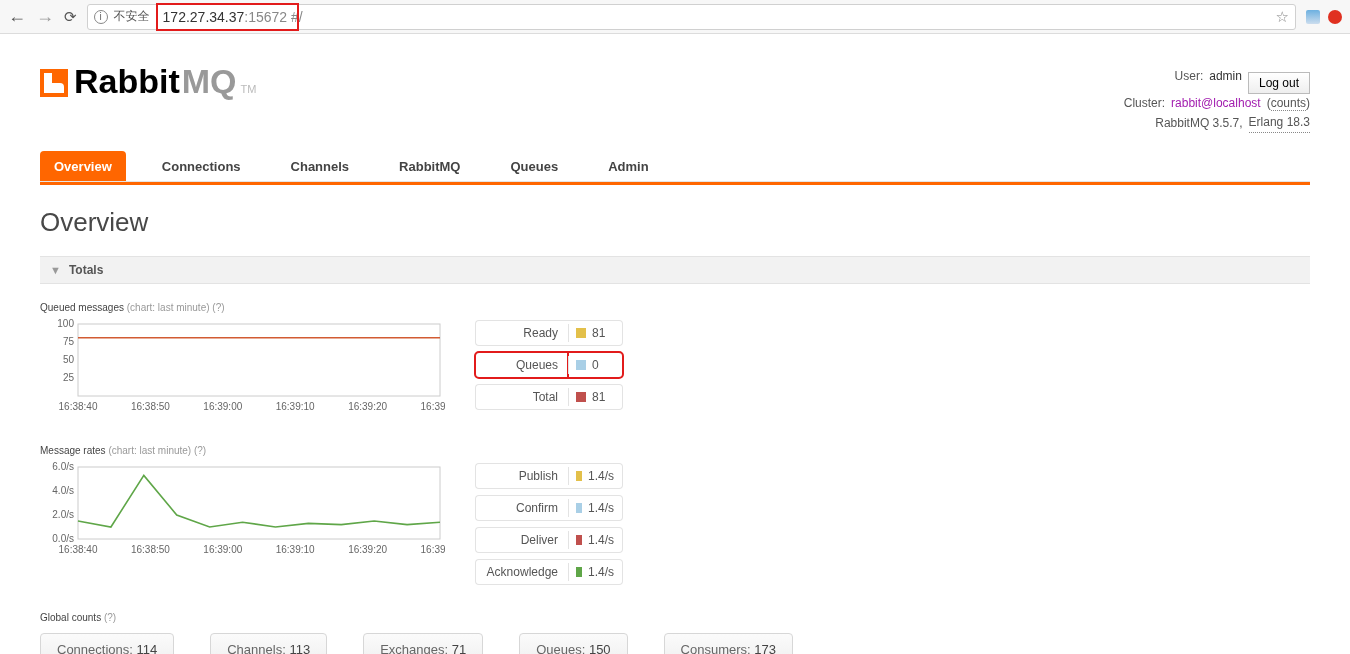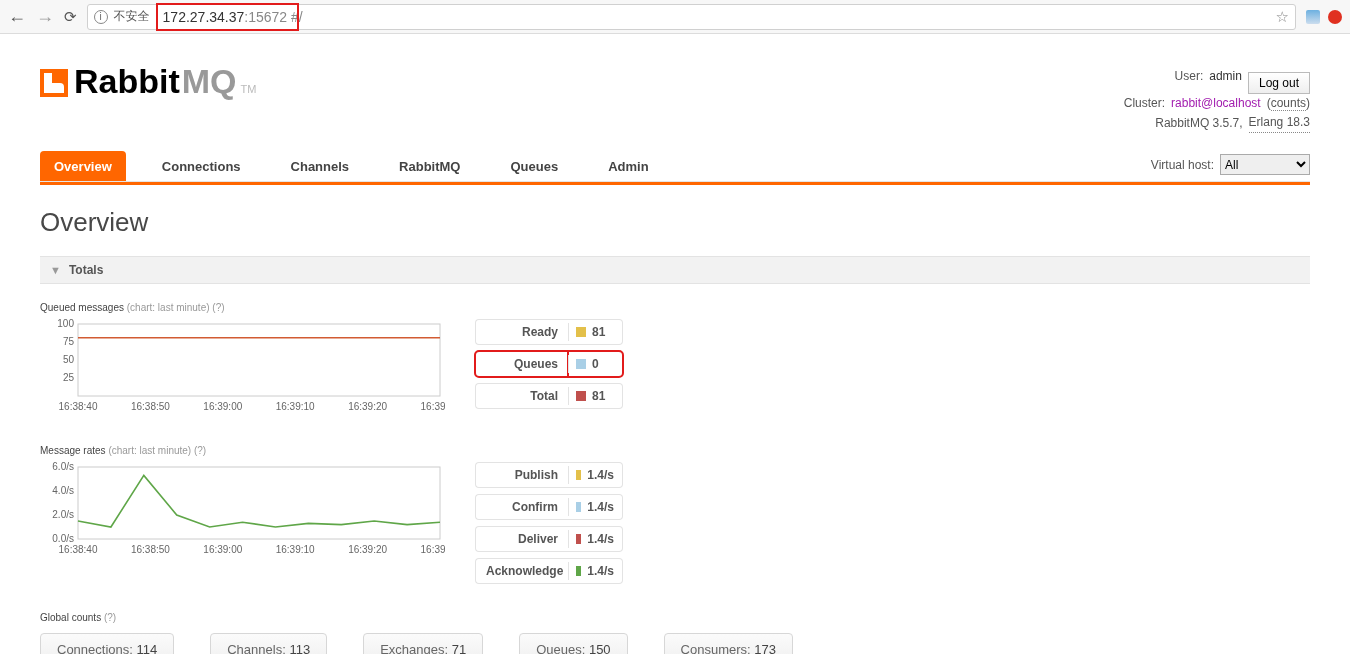--- a/index.html
+++ b/index.html
@@ -138,10 +138,6 @@
         <div class="tab">RabbitMQ</div>
         <div class="tab">Queues</div>
         <div class="tab">Admin</div>
-        <div class="tabright">
-          <span>Virtual host:</span>
-          <select><option>All</option></select>
-        </div>
       </div>
   </div>
   <div class="orange-line"></div>

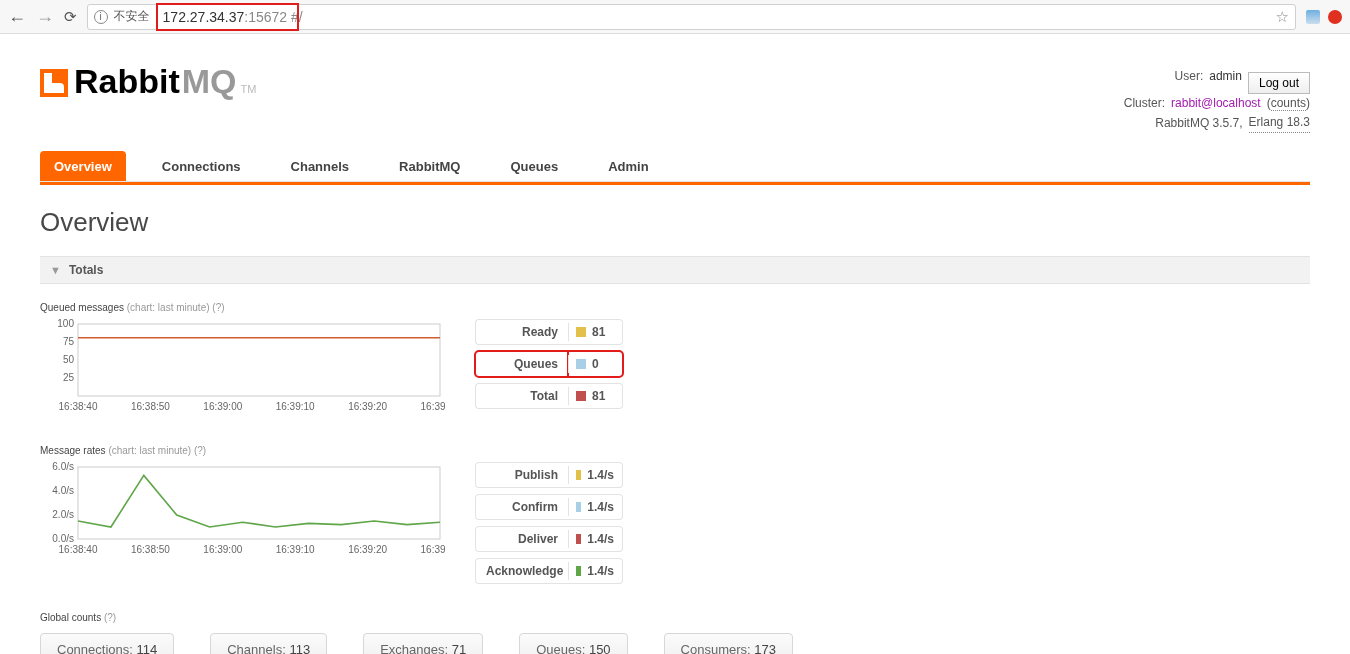--- a/index.html
+++ b/index.html
@@ -64,7 +64,7 @@
   .chart-wrap { width:405px; }
   .chart-svg { width:100%; }
   .legend { display:flex; flex-direction:column; gap:4px; }
-  .legend-row { display:flex; align-items:flex-start; height:28px;font-weight:bold; }
+  .legend-row { display:flex; align-items:center; height:28px; }
   .legend-label { width:93px; text-align:right; border:1px solid #e3e3e3; border-right:none; padding:5px 10px; border-radius:4px 0 0 4px; background:#fff; font-size:12px; color:#555; }
   .legend-val { width:55px; border:1px solid #e3e3e3; border-left:none; border-radius:0 4px 4px 0; padding:5px 8px; display:flex; align-items:center; gap:6px; font-size:12px; color:#555; position:relative;}
   .legend-val::before { content:""; position:absolute; left:-0.5px; top:3px; bottom:3px; width:1px; background:#e3e3e3;}

